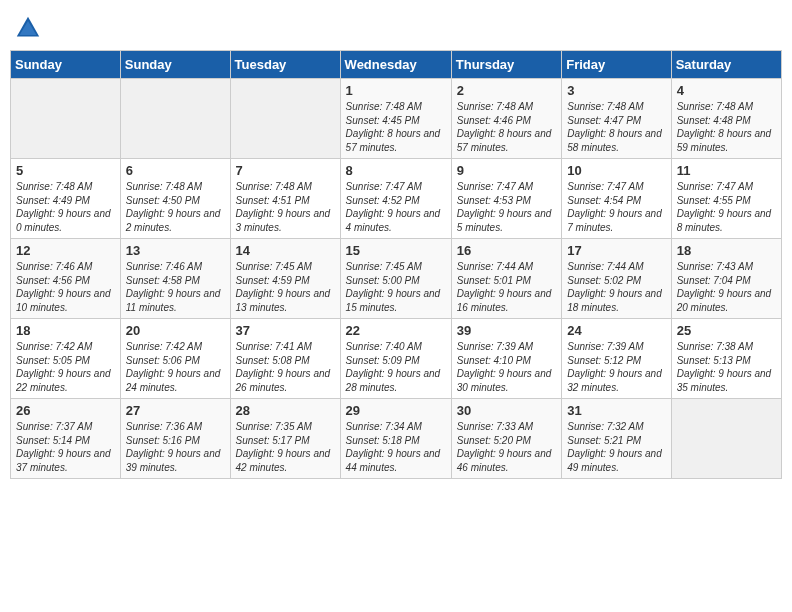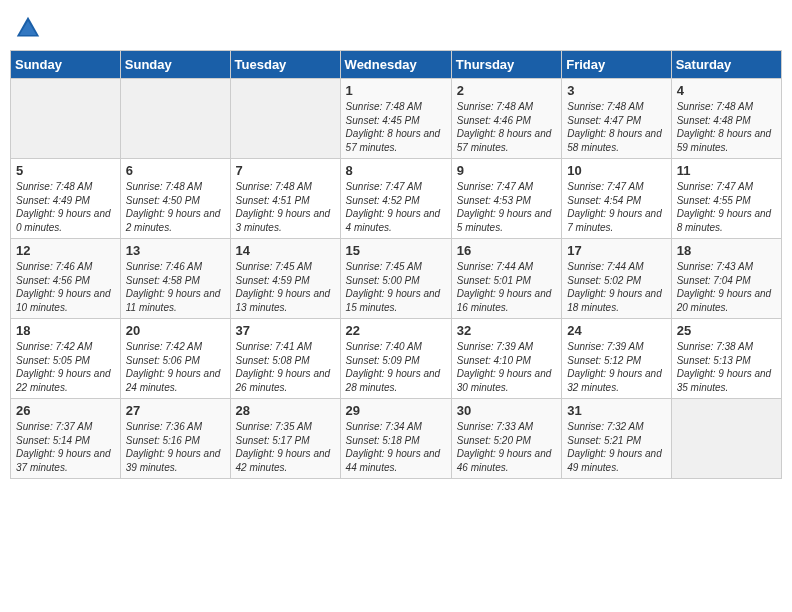--- a/index.html
+++ b/index.html
@@ -299,7 +299,7 @@
 and 28 minutes.</div>
         </td>
         <td>
-          <span class="day-number">32</span>
+          <span class="day-number">39</span>
           <div class="cell-content">Sunrise: 7:39 AM
 Sunset: 4:10 PM
 Daylight: 9 hours

